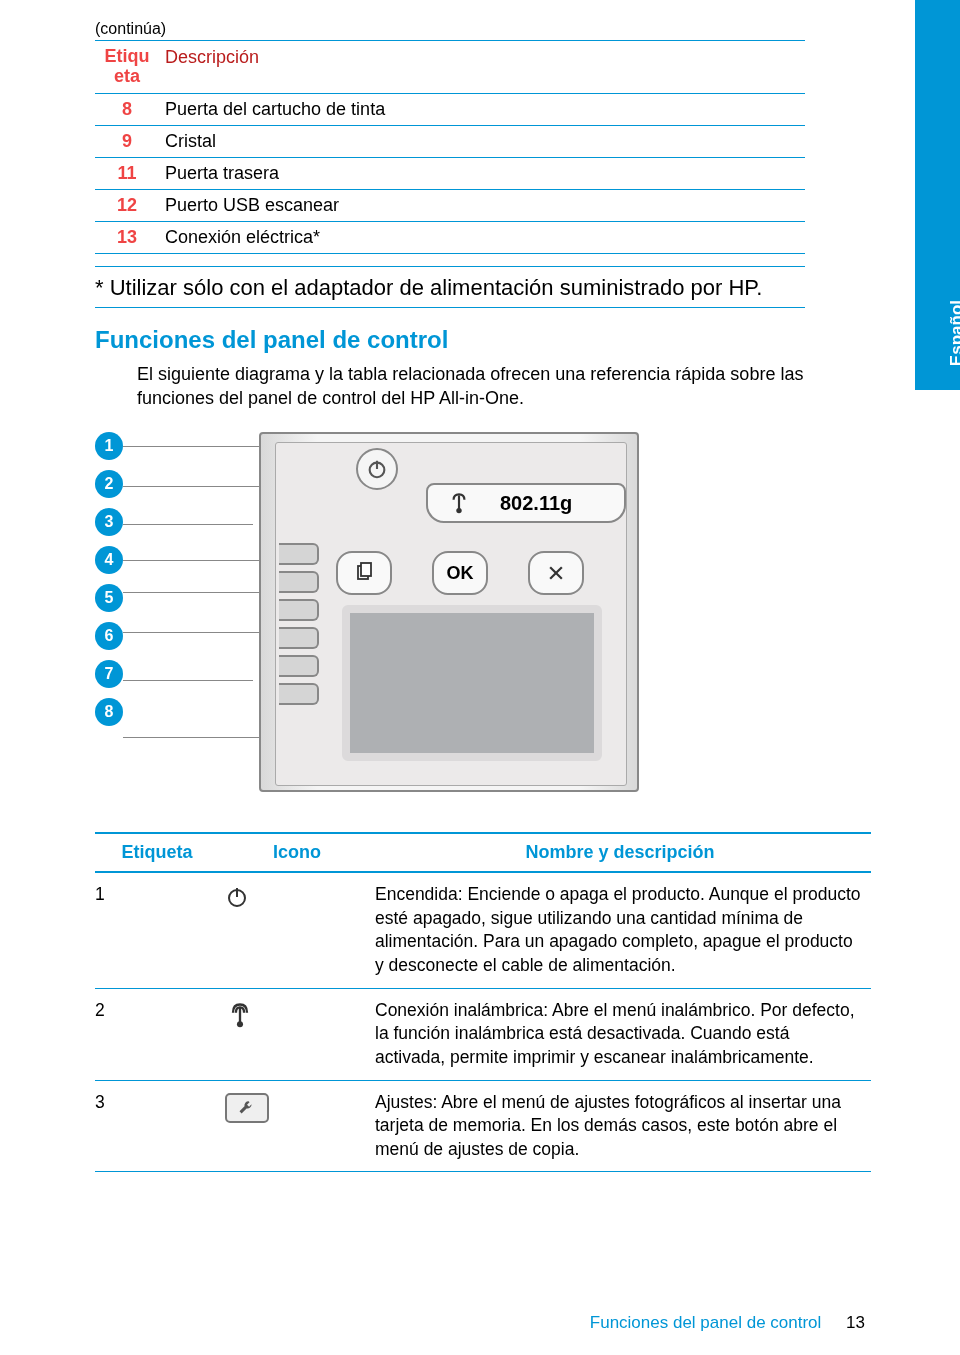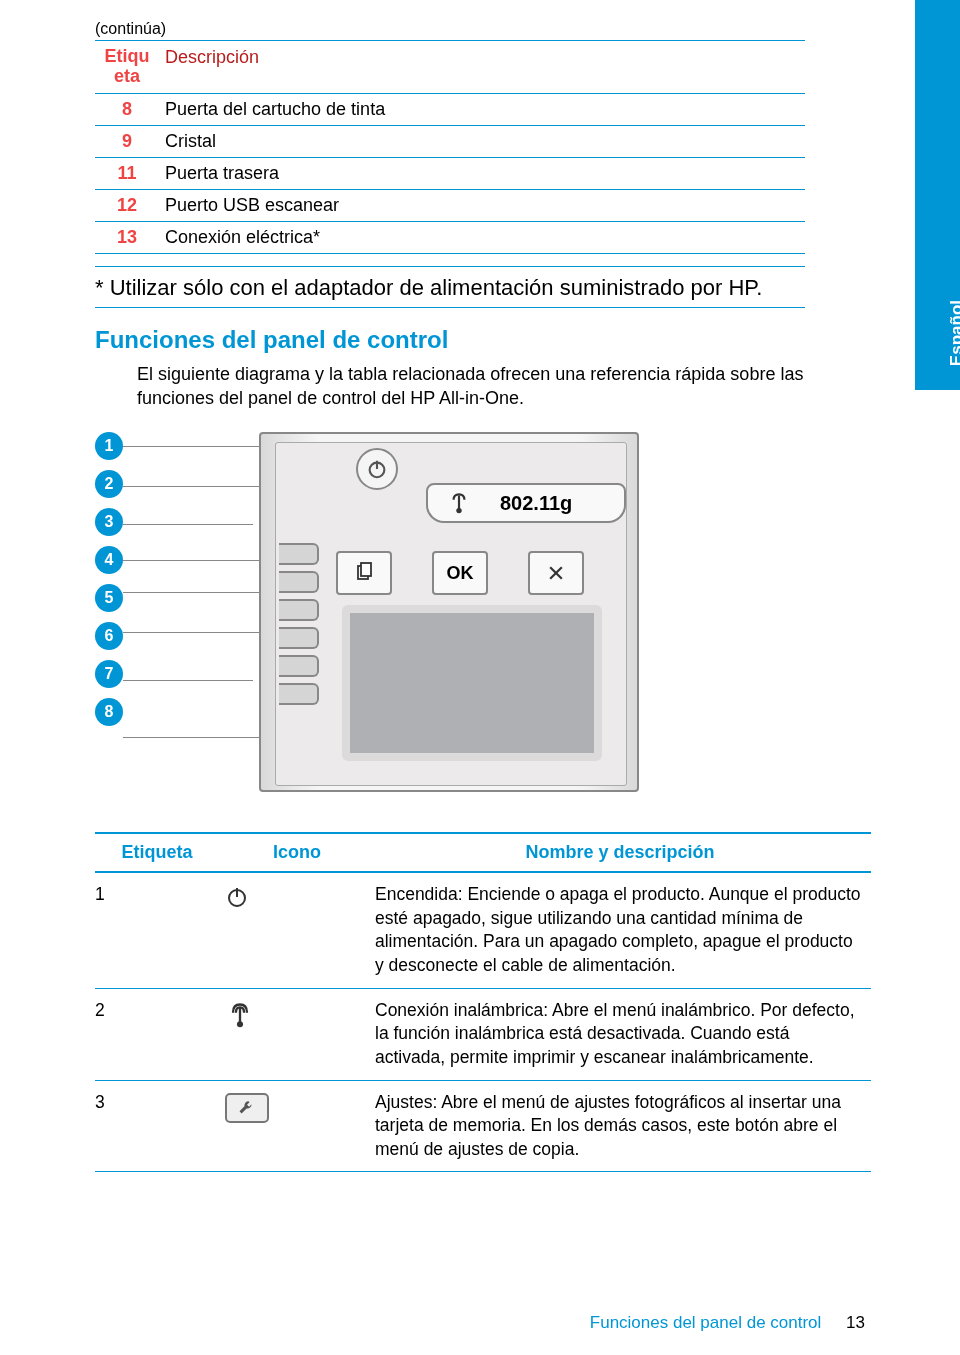--- a/index.html
+++ b/index.html
@@ -178,7 +178,7 @@
     width: 56px;
     height: 44px;
     border: 2px solid #888;
-    border-radius: 4px;
+    border-radius: 16px;
     background: #f9f9f9;
     display:flex; align-items:center; justify-content:center;
     font-weight:bold;

